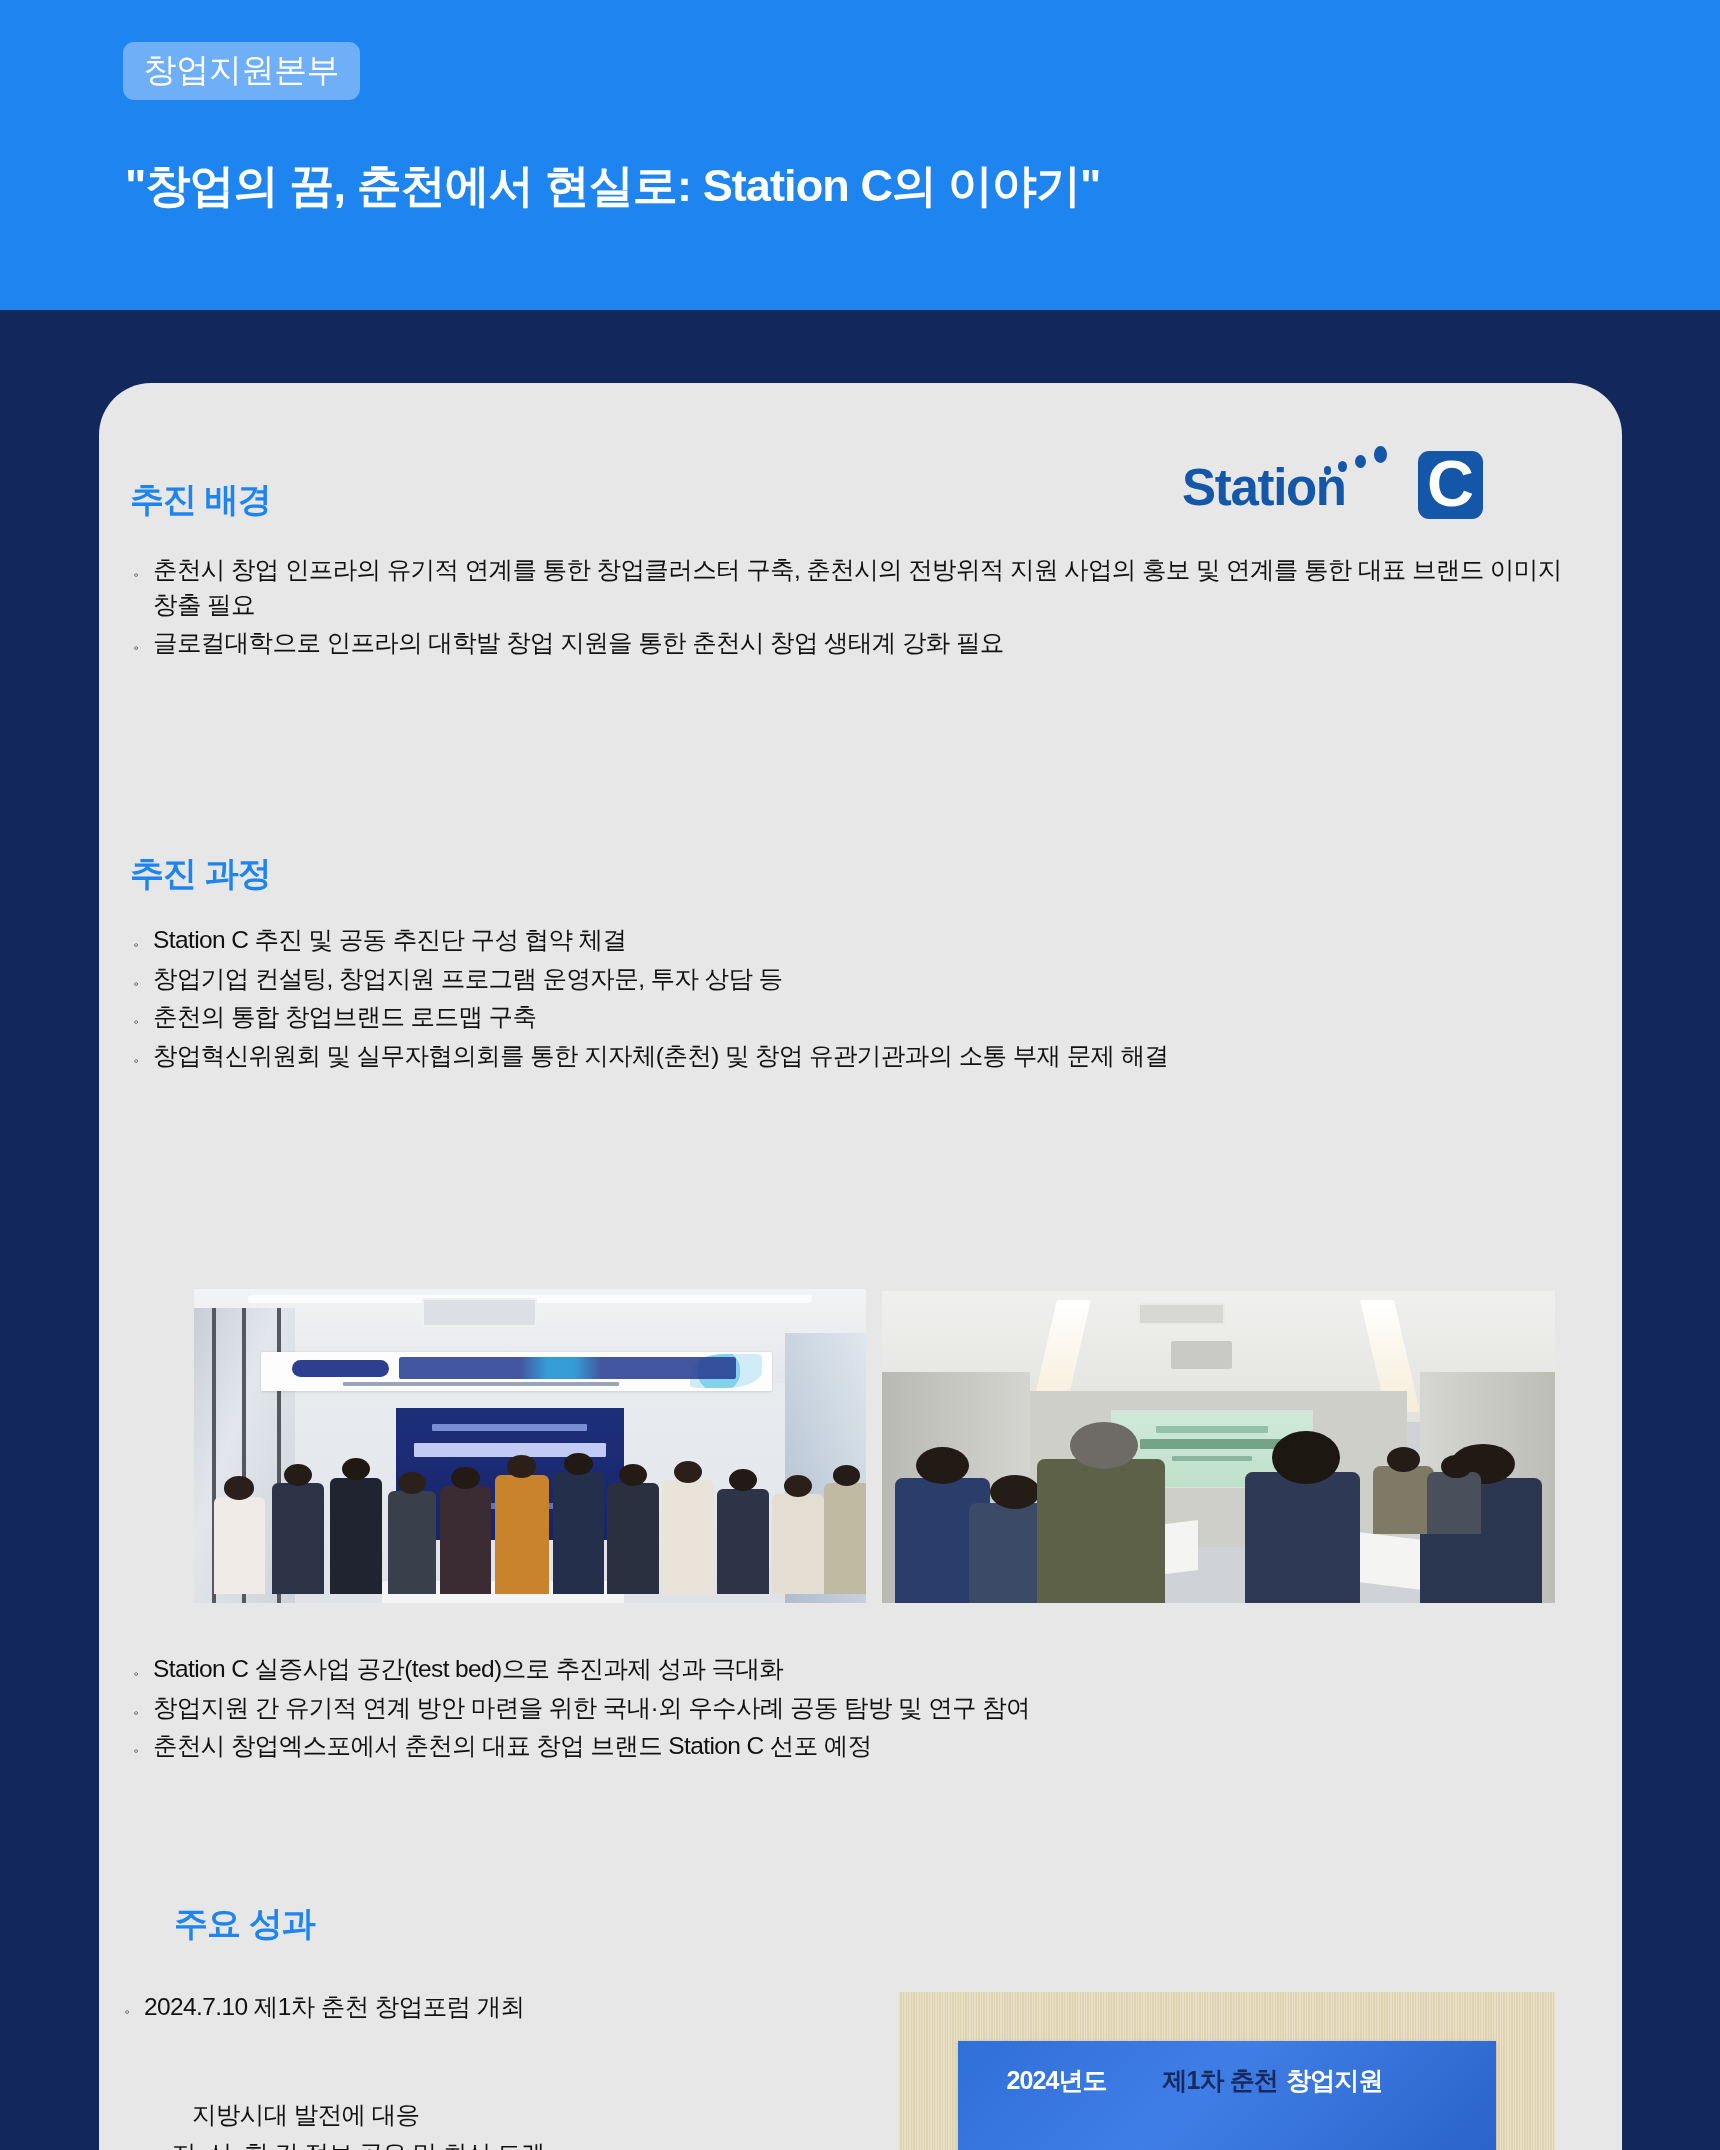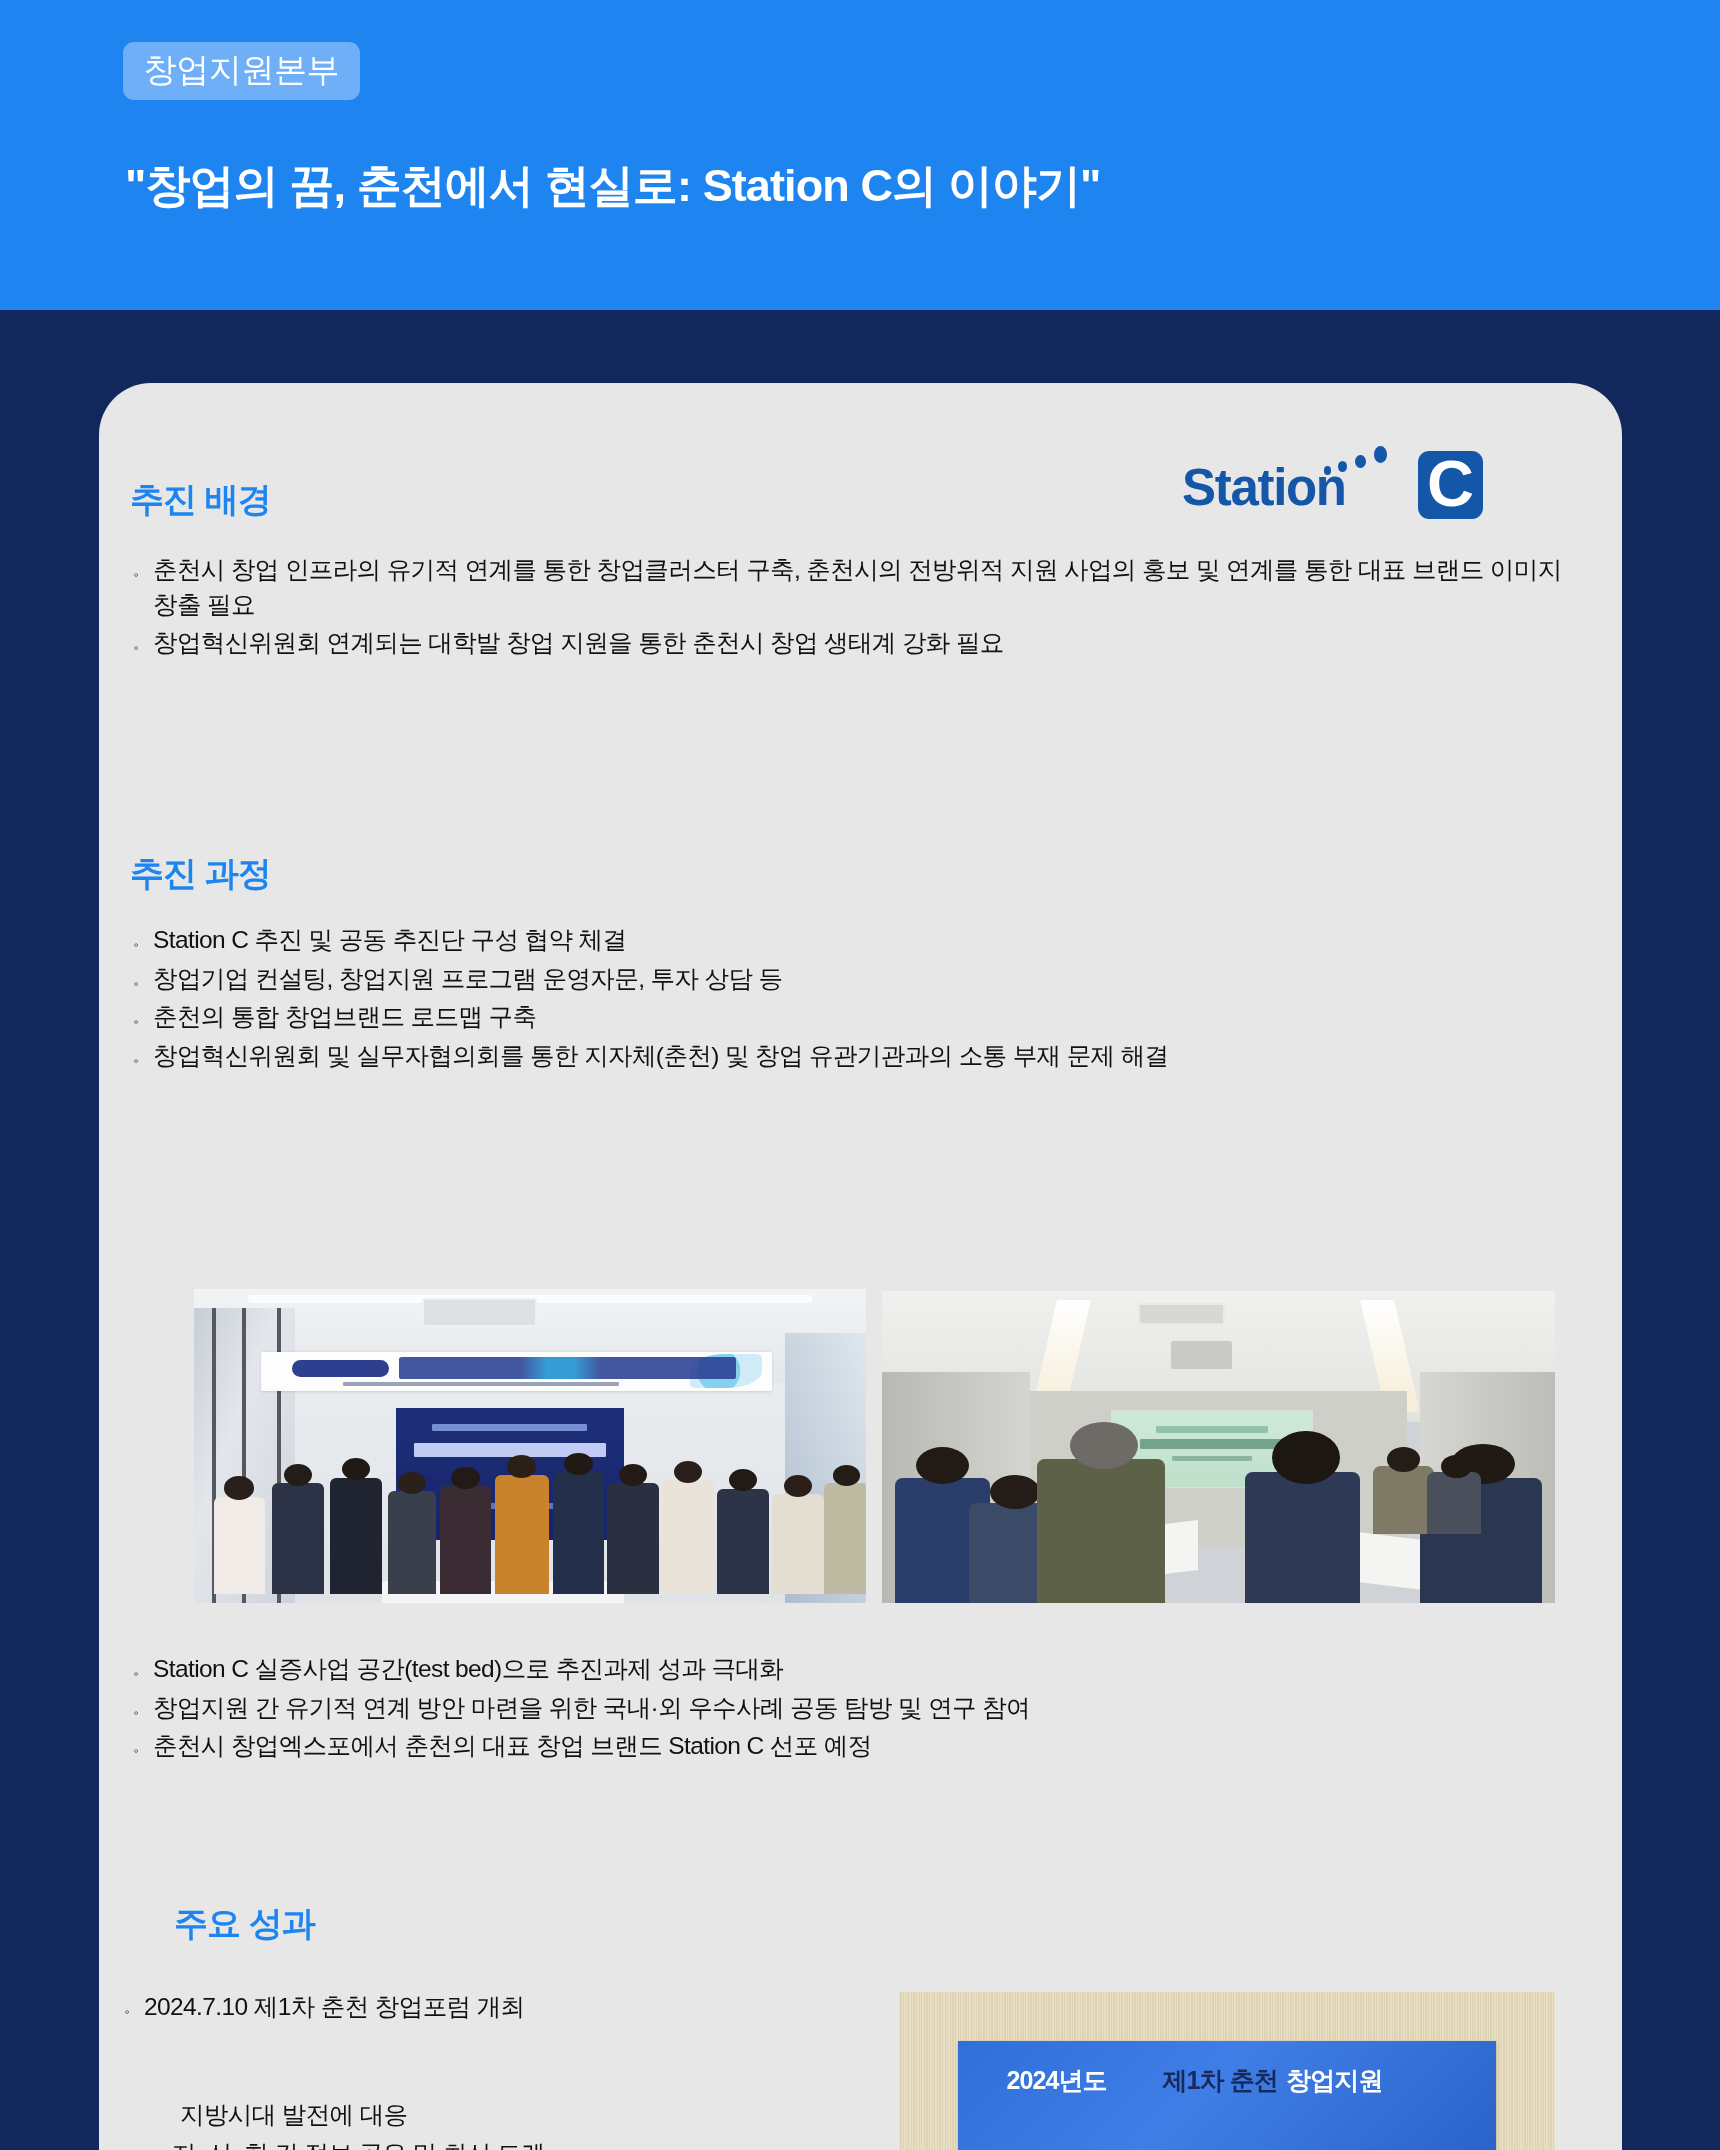--- a/index.html
+++ b/index.html
@@ -197,7 +197,7 @@
   </div>
   <div class="bullet" style="left:34px; top:243px; width:1450px;">
     <span class="mk">。</span>
-    <span class="tx">창업혁신위원회 연계되는 대학발 창업 지원을 통한 춘천시 창업 생태계 강화 필요</span>
+    <span class="tx">글로컬대학으로 인프라의 대학발 창업 지원을 통한 춘천시 창업 생태계 강화 필요</span>
   </div>
 
   <div class="sec-title" style="left:31px; top:473px;">추진 과정</div>

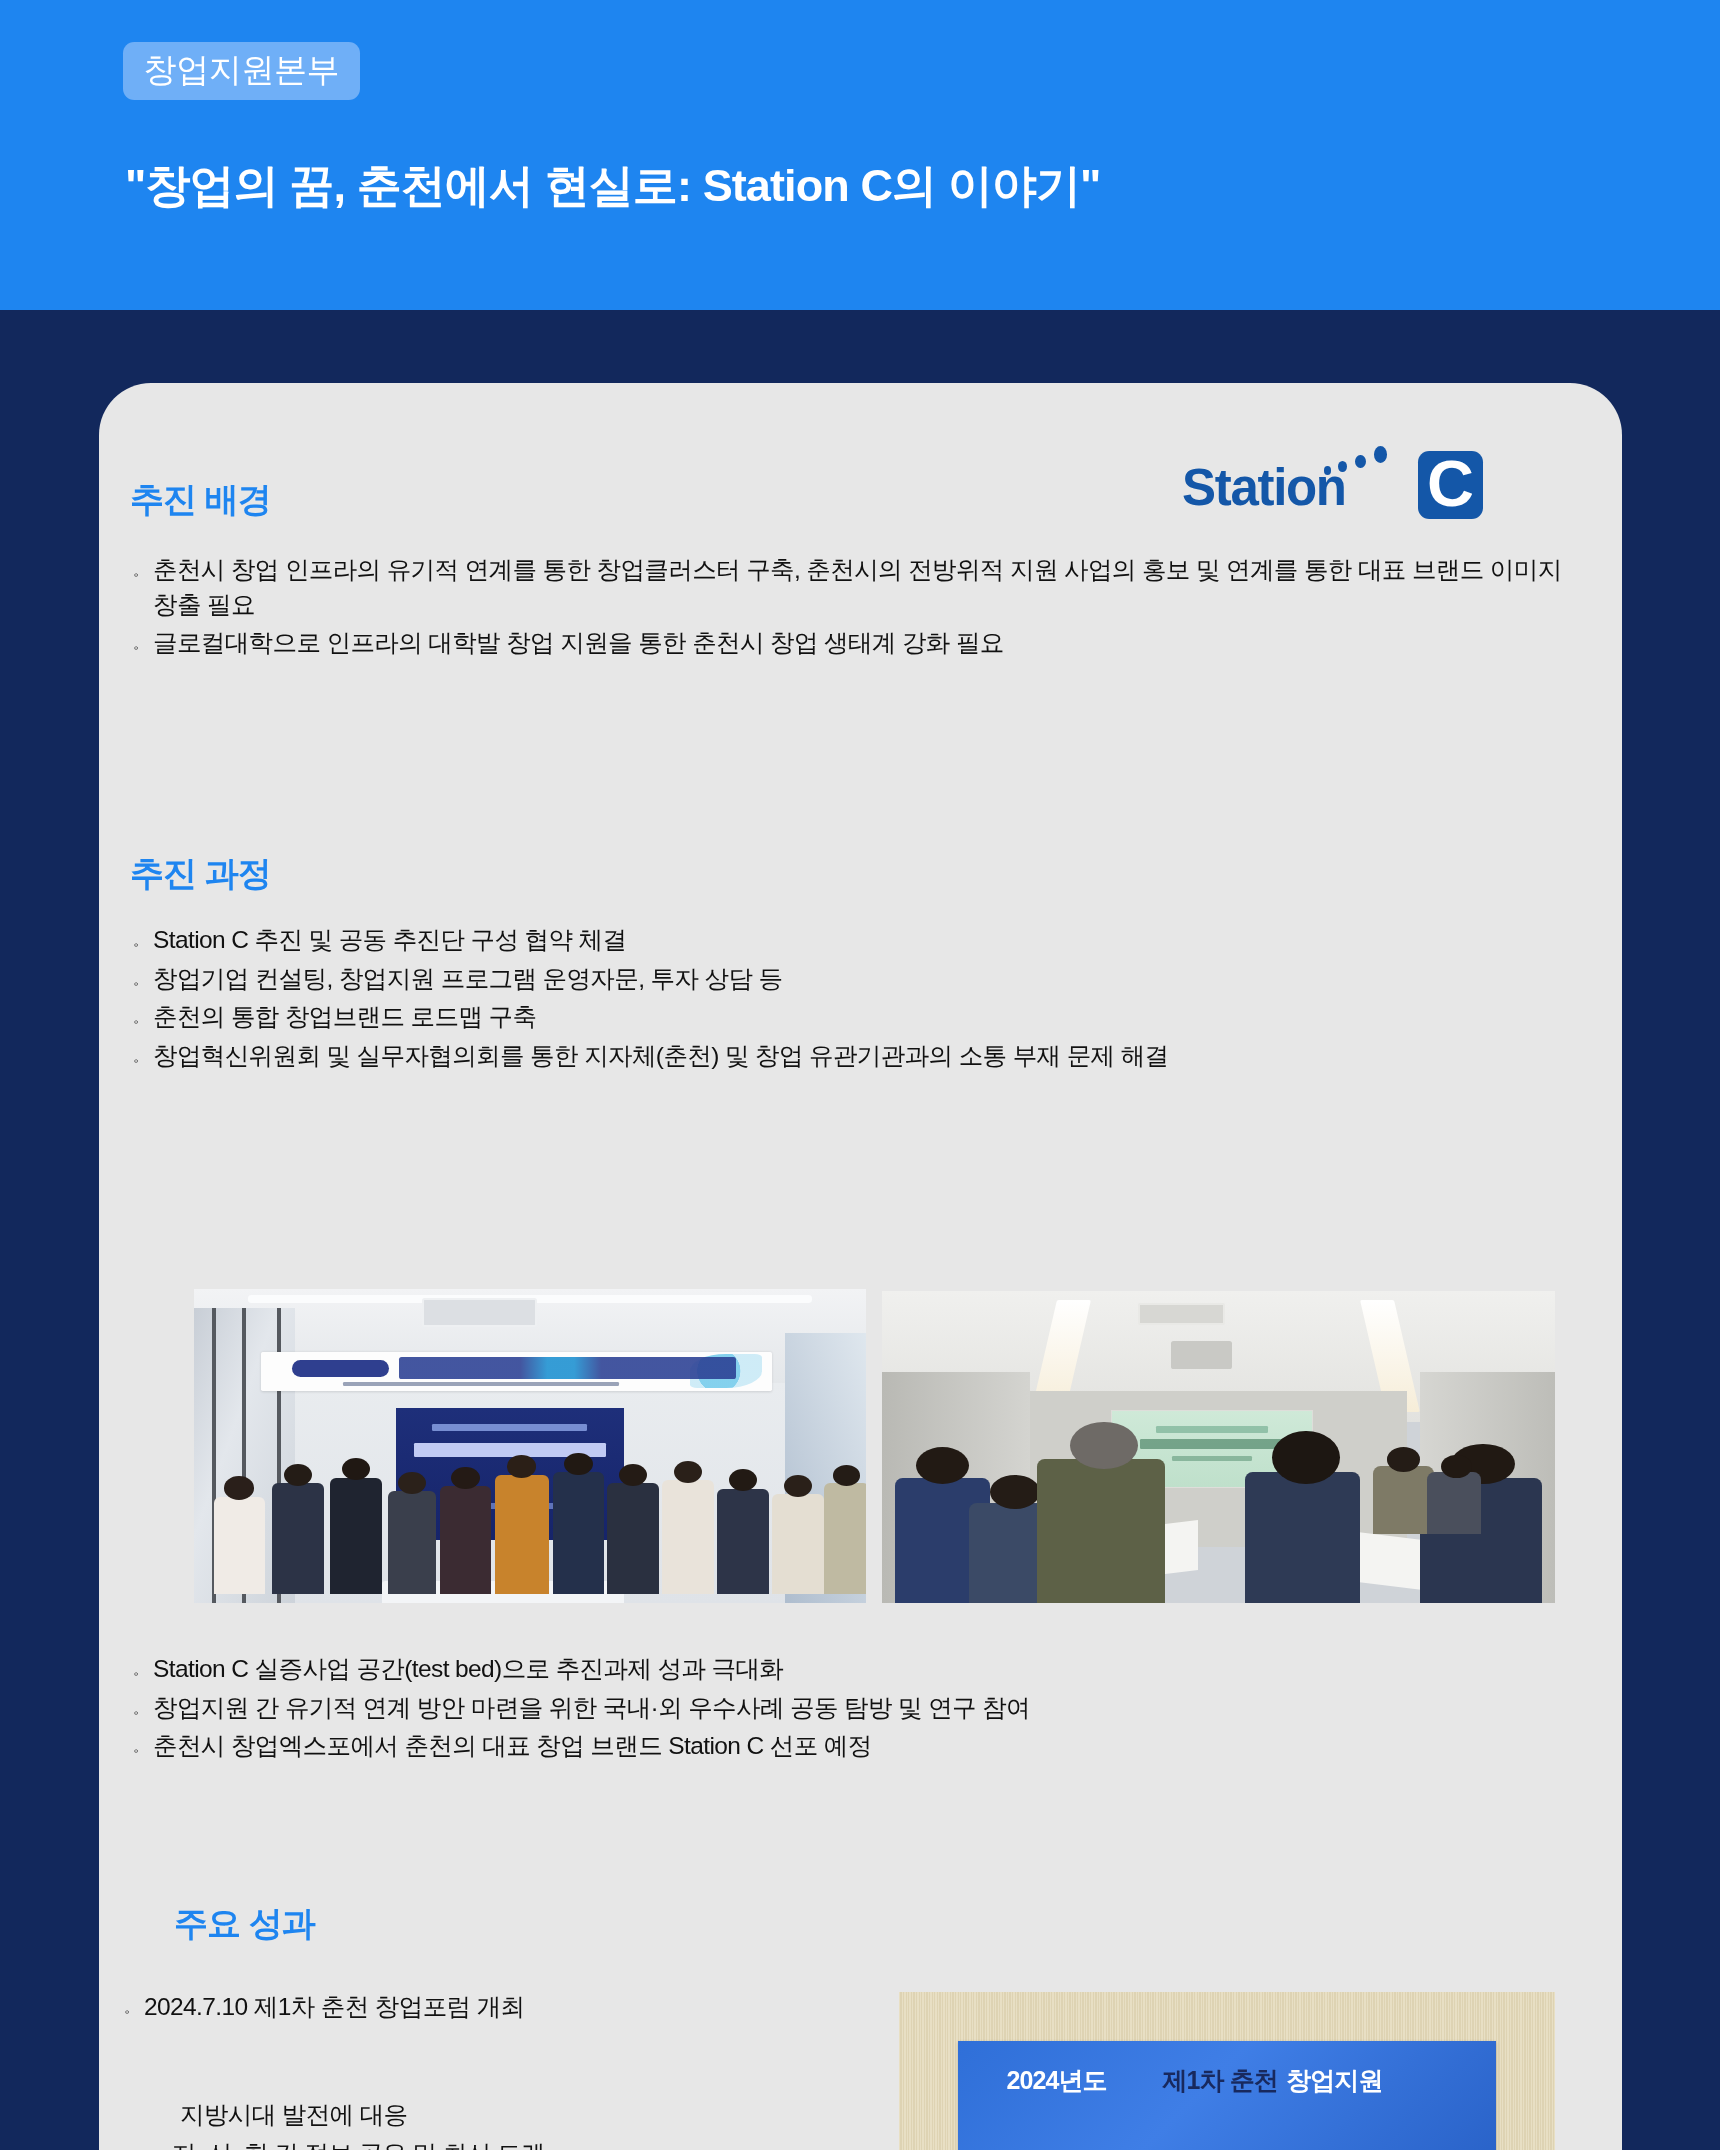--- a/index.html
+++ b/index.html
@@ -333,7 +333,7 @@
     <span class="mk">。</span>
     <span class="tx">2024.7.10  제1차 춘천 창업포럼 개최</span>
   </div>
-  <div class="subbullet" style="left:81px; top:1714px; width:675px;">
+  <div class="subbullet" style="left:93px; top:1714px; width:675px;">
     <span class="tx">지방시대 발전에 대응</span>
   </div>
   <div class="subbullet" style="left:59px; top:1753px; width:697px;">

